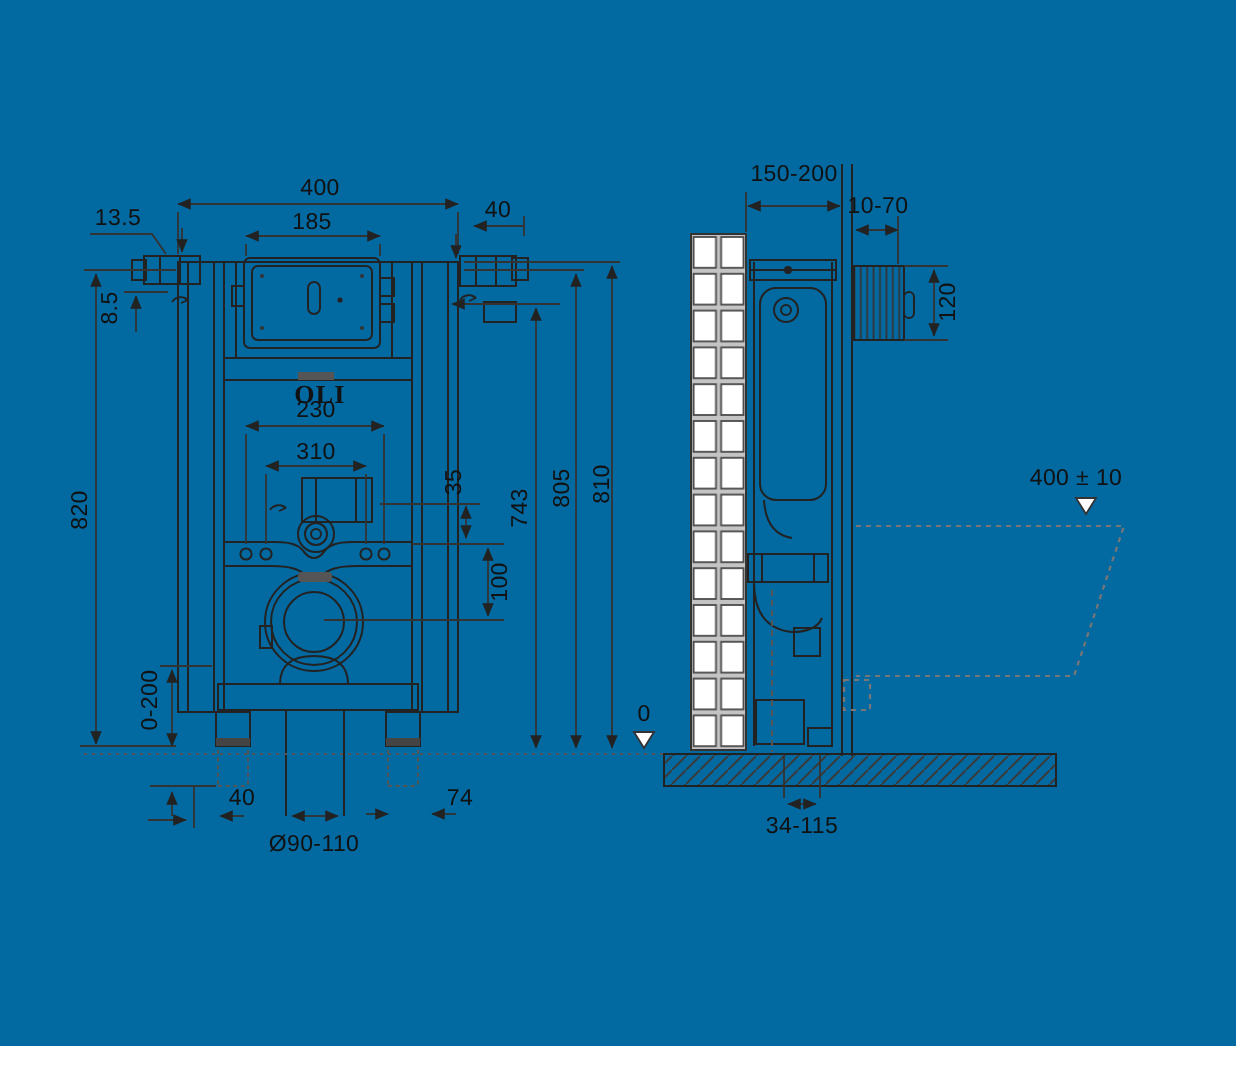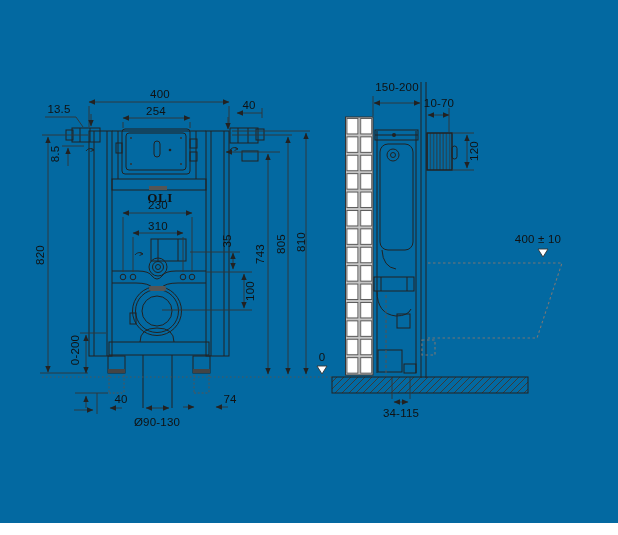--- a/index.html
+++ b/index.html
@@ -231,7 +231,7 @@
 </svg>
 
 <div class="lbl" style="left:160px;top:95px">400</div>
-<div class="lbl" style="left:156px;top:112px">254</div>
+<div class="lbl" style="left:156px;top:112px">185</div>
 <div class="lbl" style="left:59px;top:110px">13.5</div>
 <div class="lbl" style="left:249px;top:106px">40</div>
 <div class="lbl rot" style="left:56px;top:154px">8.5</div>

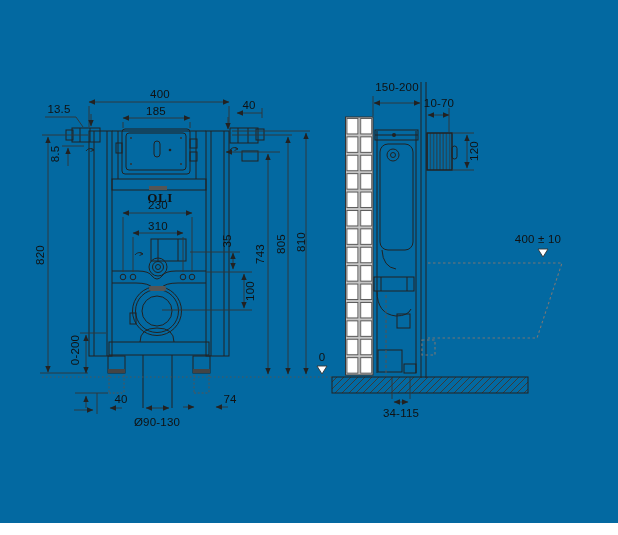--- a/index.html
+++ b/index.html
@@ -247,7 +247,7 @@
 <div class="lbl rot" style="left:76px;top:350px">0-200</div>
 <div class="lbl" style="left:121px;top:400px">40</div>
 <div class="lbl" style="left:230px;top:400px">74</div>
-<div class="lbl" style="left:157px;top:423px">Ø90-130</div>
+<div class="lbl" style="left:157px;top:423px">Ø90-110</div>
 <div class="lbl" style="left:397px;top:88px">150-200</div>
 <div class="lbl" style="left:439px;top:104px">10-70</div>
 <div class="lbl rot" style="left:475px;top:151px">120</div>

